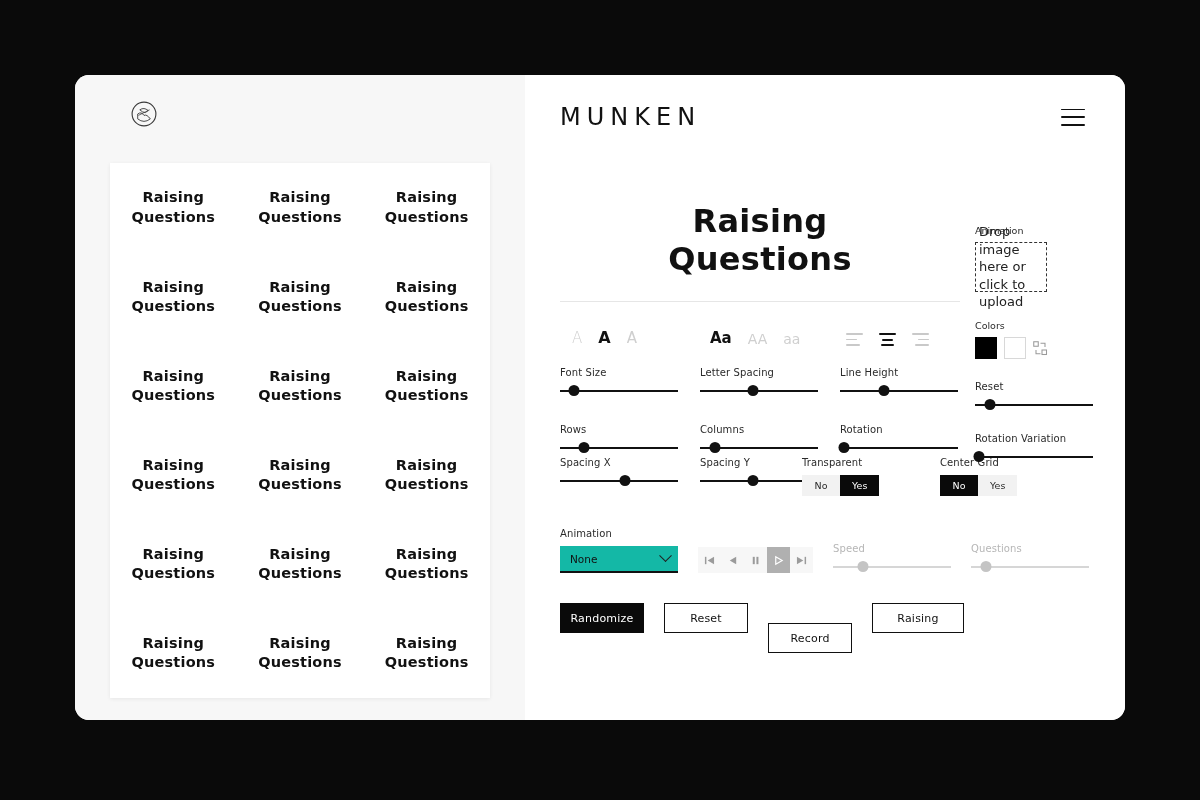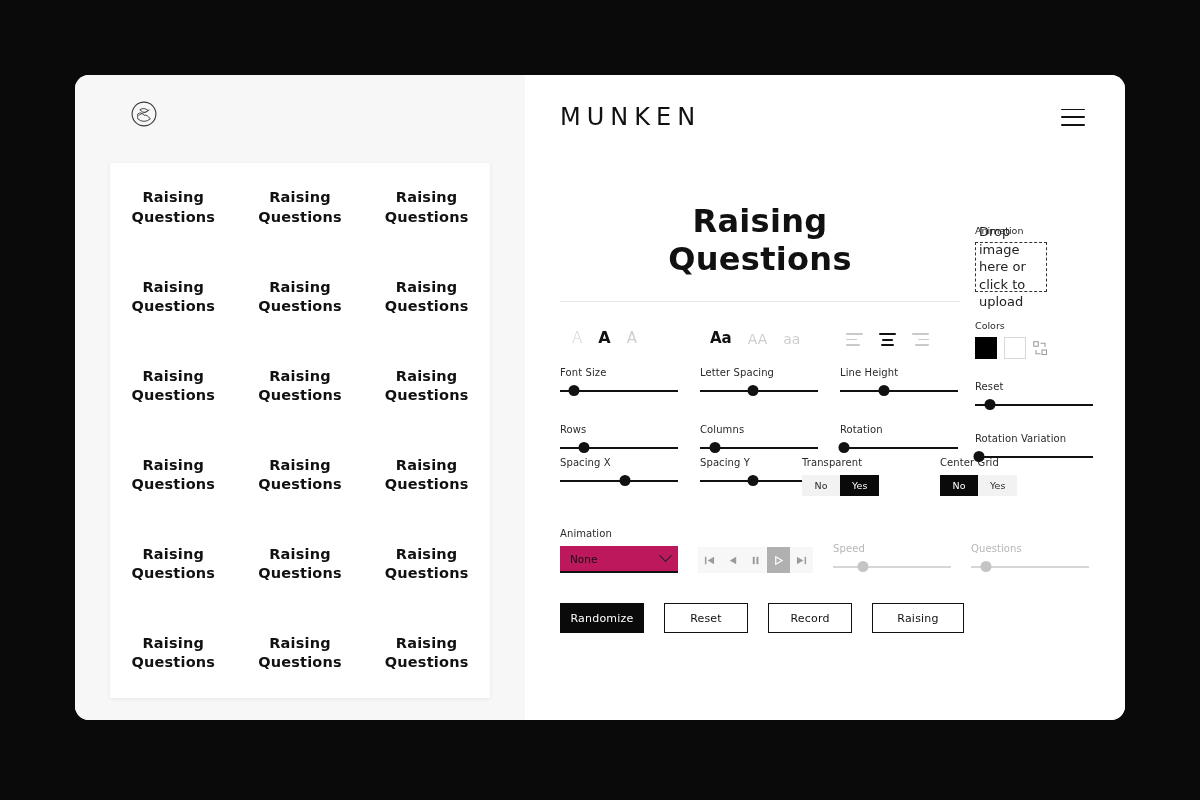--- a/index.html
+++ b/index.html
@@ -208,7 +208,7 @@
     display: flex; align-items: flex-end; gap: 20px; }
   .anim-select-wrap { width: 118px; }
   .anim-select {
-    background: #be185d; border-bottom: 2px solid #111; height: 27px;
+    background: #14b8a6; border-bottom: 2px solid #111; height: 27px;
     display: flex; align-items: center; justify-content: space-between;
     padding: 0 8px 0 10px; cursor: pointer;
     font-family: "DejaVu Sans", sans-serif; font-size: 10.5px; color: #111;

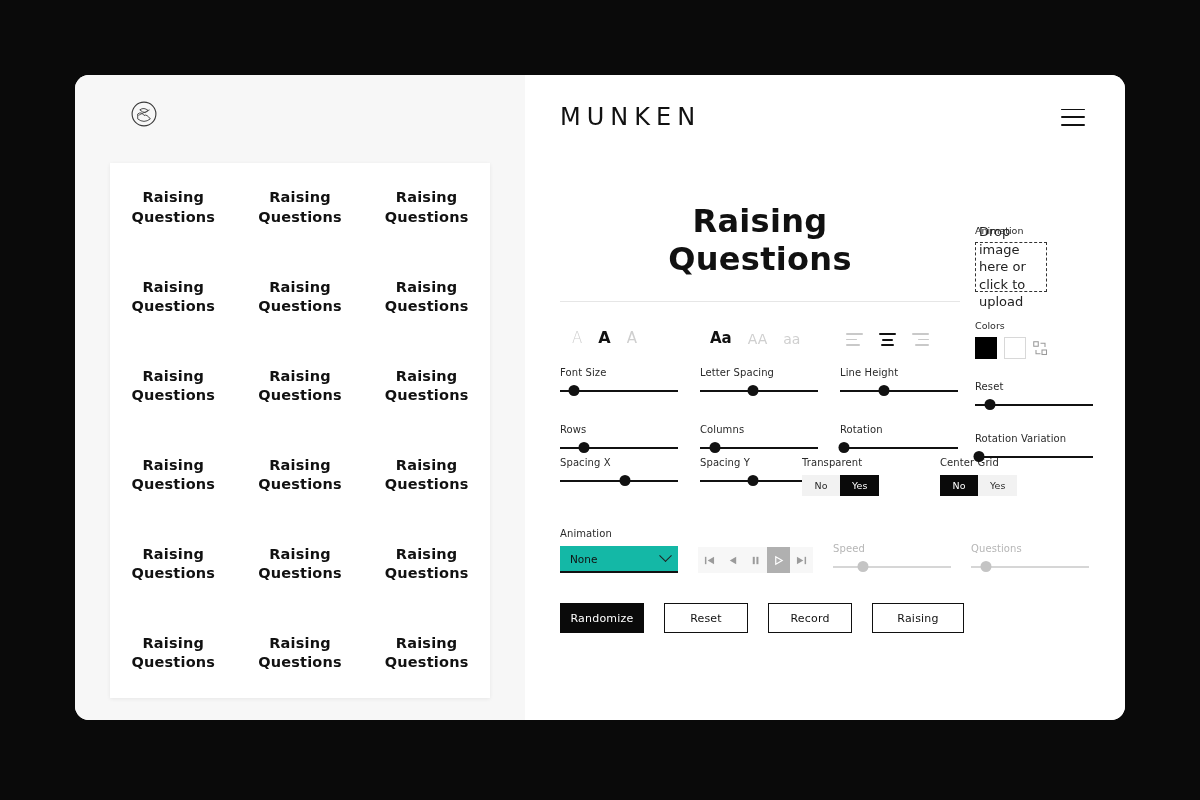--- a/index.html
+++ b/index.html
@@ -235,7 +235,7 @@
   .btn.primary { background: #0a0a0a; color: #ffffff; border-color: #0a0a0a; }
   .btn.w1 { width: 84px; }
   .btn.w2 { width: 84px; }
-  .btn.w3 { width: 84px; }
+  .btn.w3 { width: 84px; margin-top: 20px; }
   .btn.w4 { width: 92px; }
 </style>
 </head>

